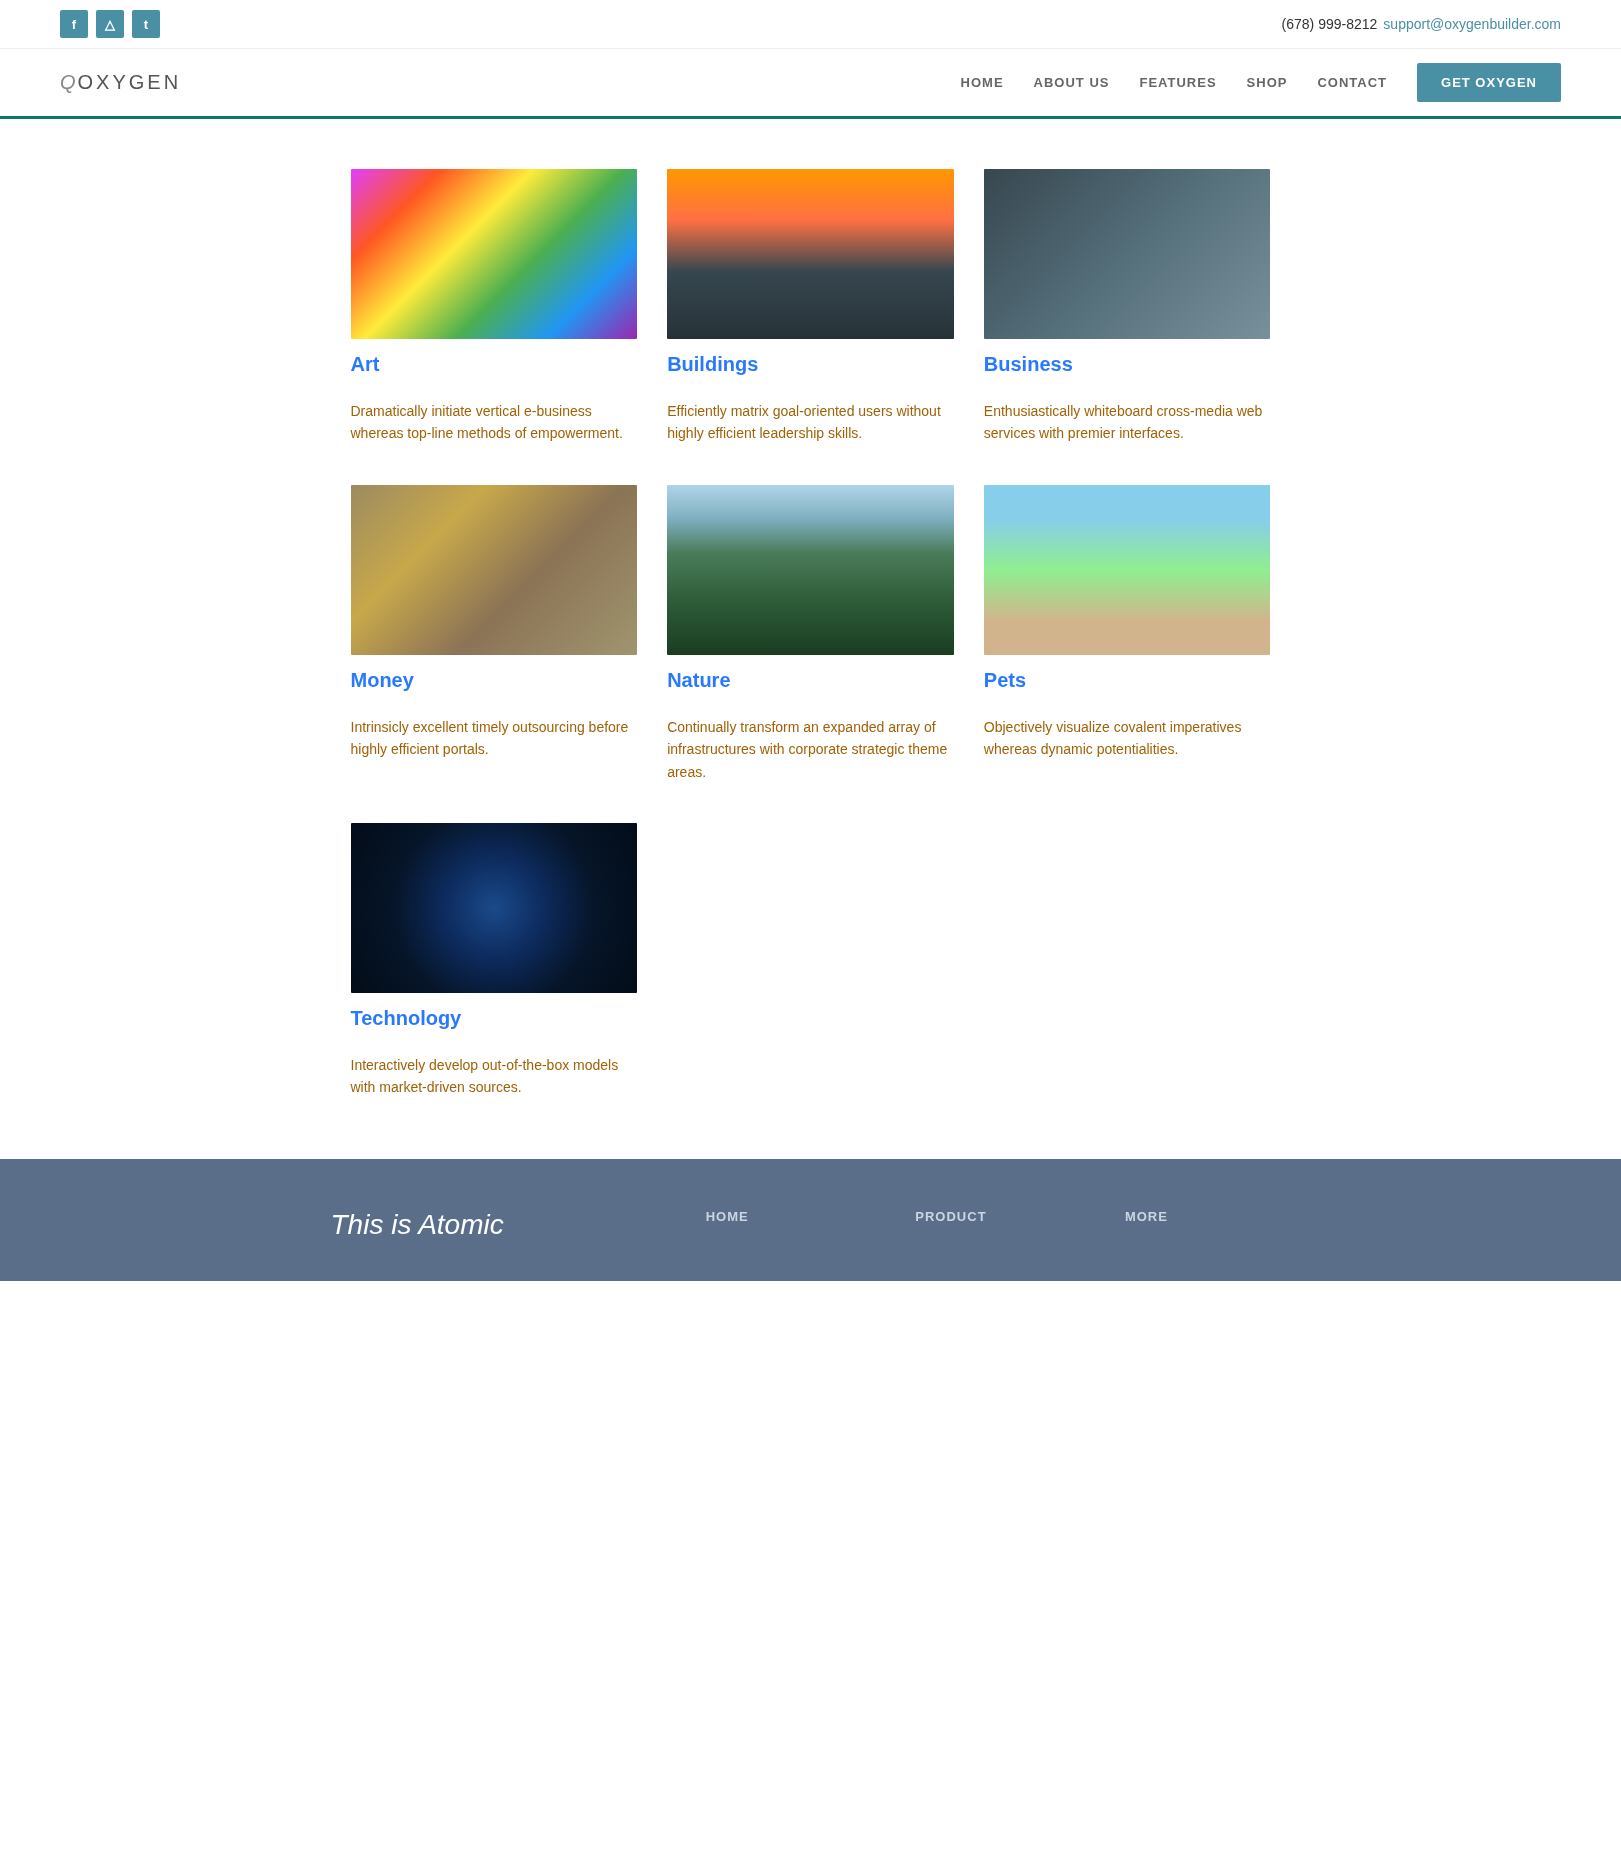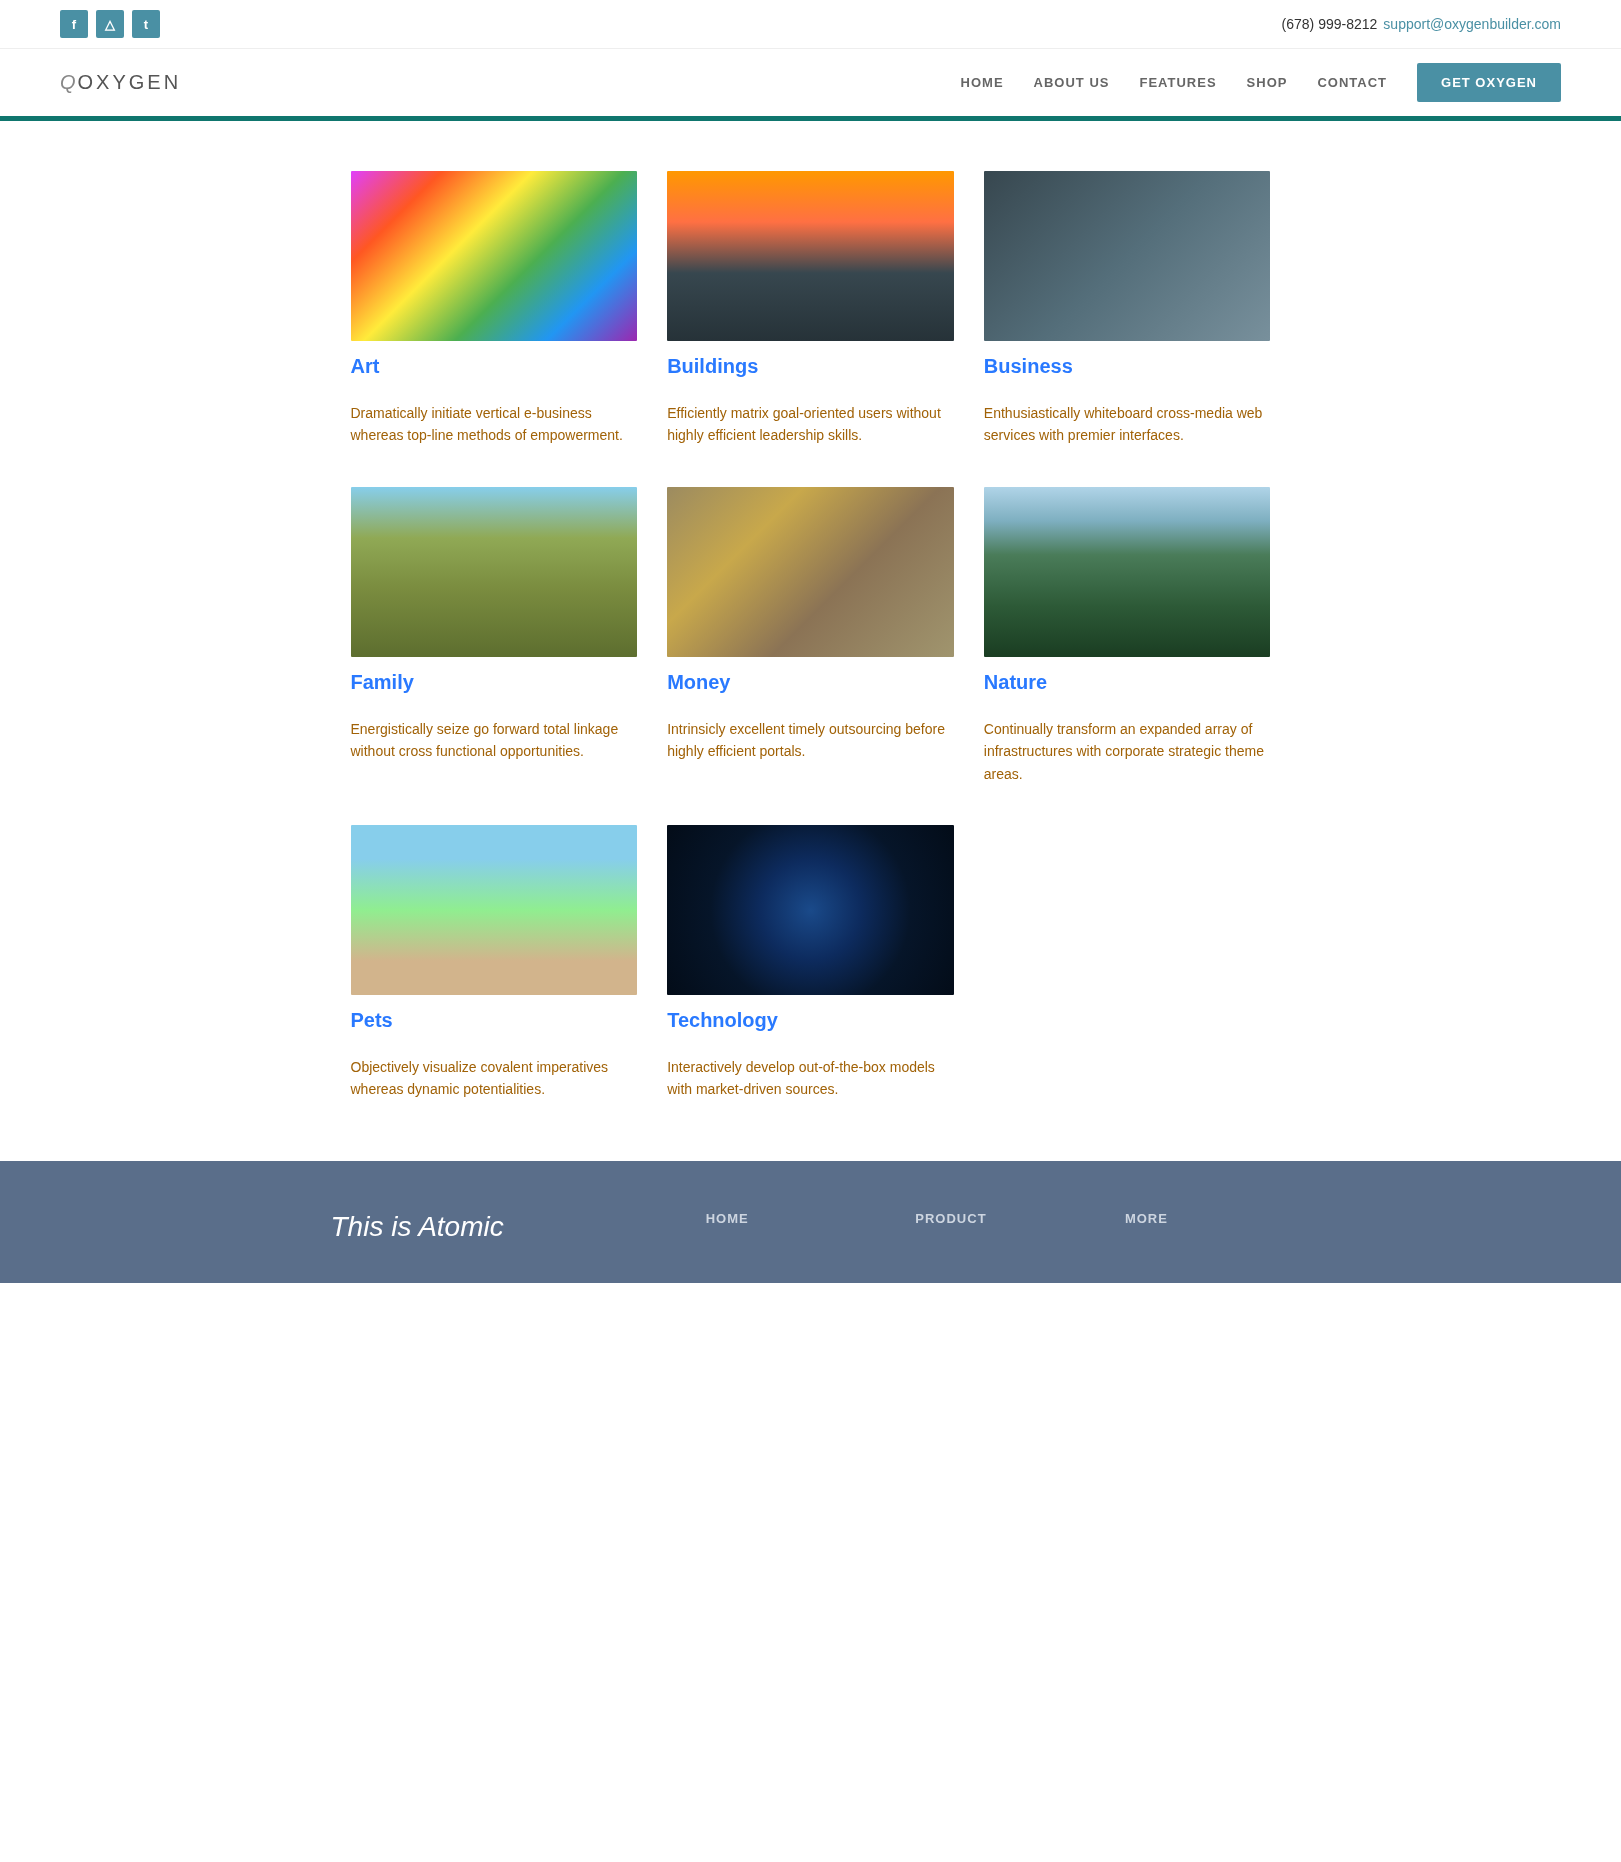--- a/index.html
+++ b/index.html
@@ -33,7 +33,7 @@
       justify-content: space-between;
       align-items: center;
       padding: 14px 60px;
-      border-bottom: 5px solid #0f766e;
+      border-bottom: 3px solid #0f766e;
     }
     .logo {
       font-size: 20px;

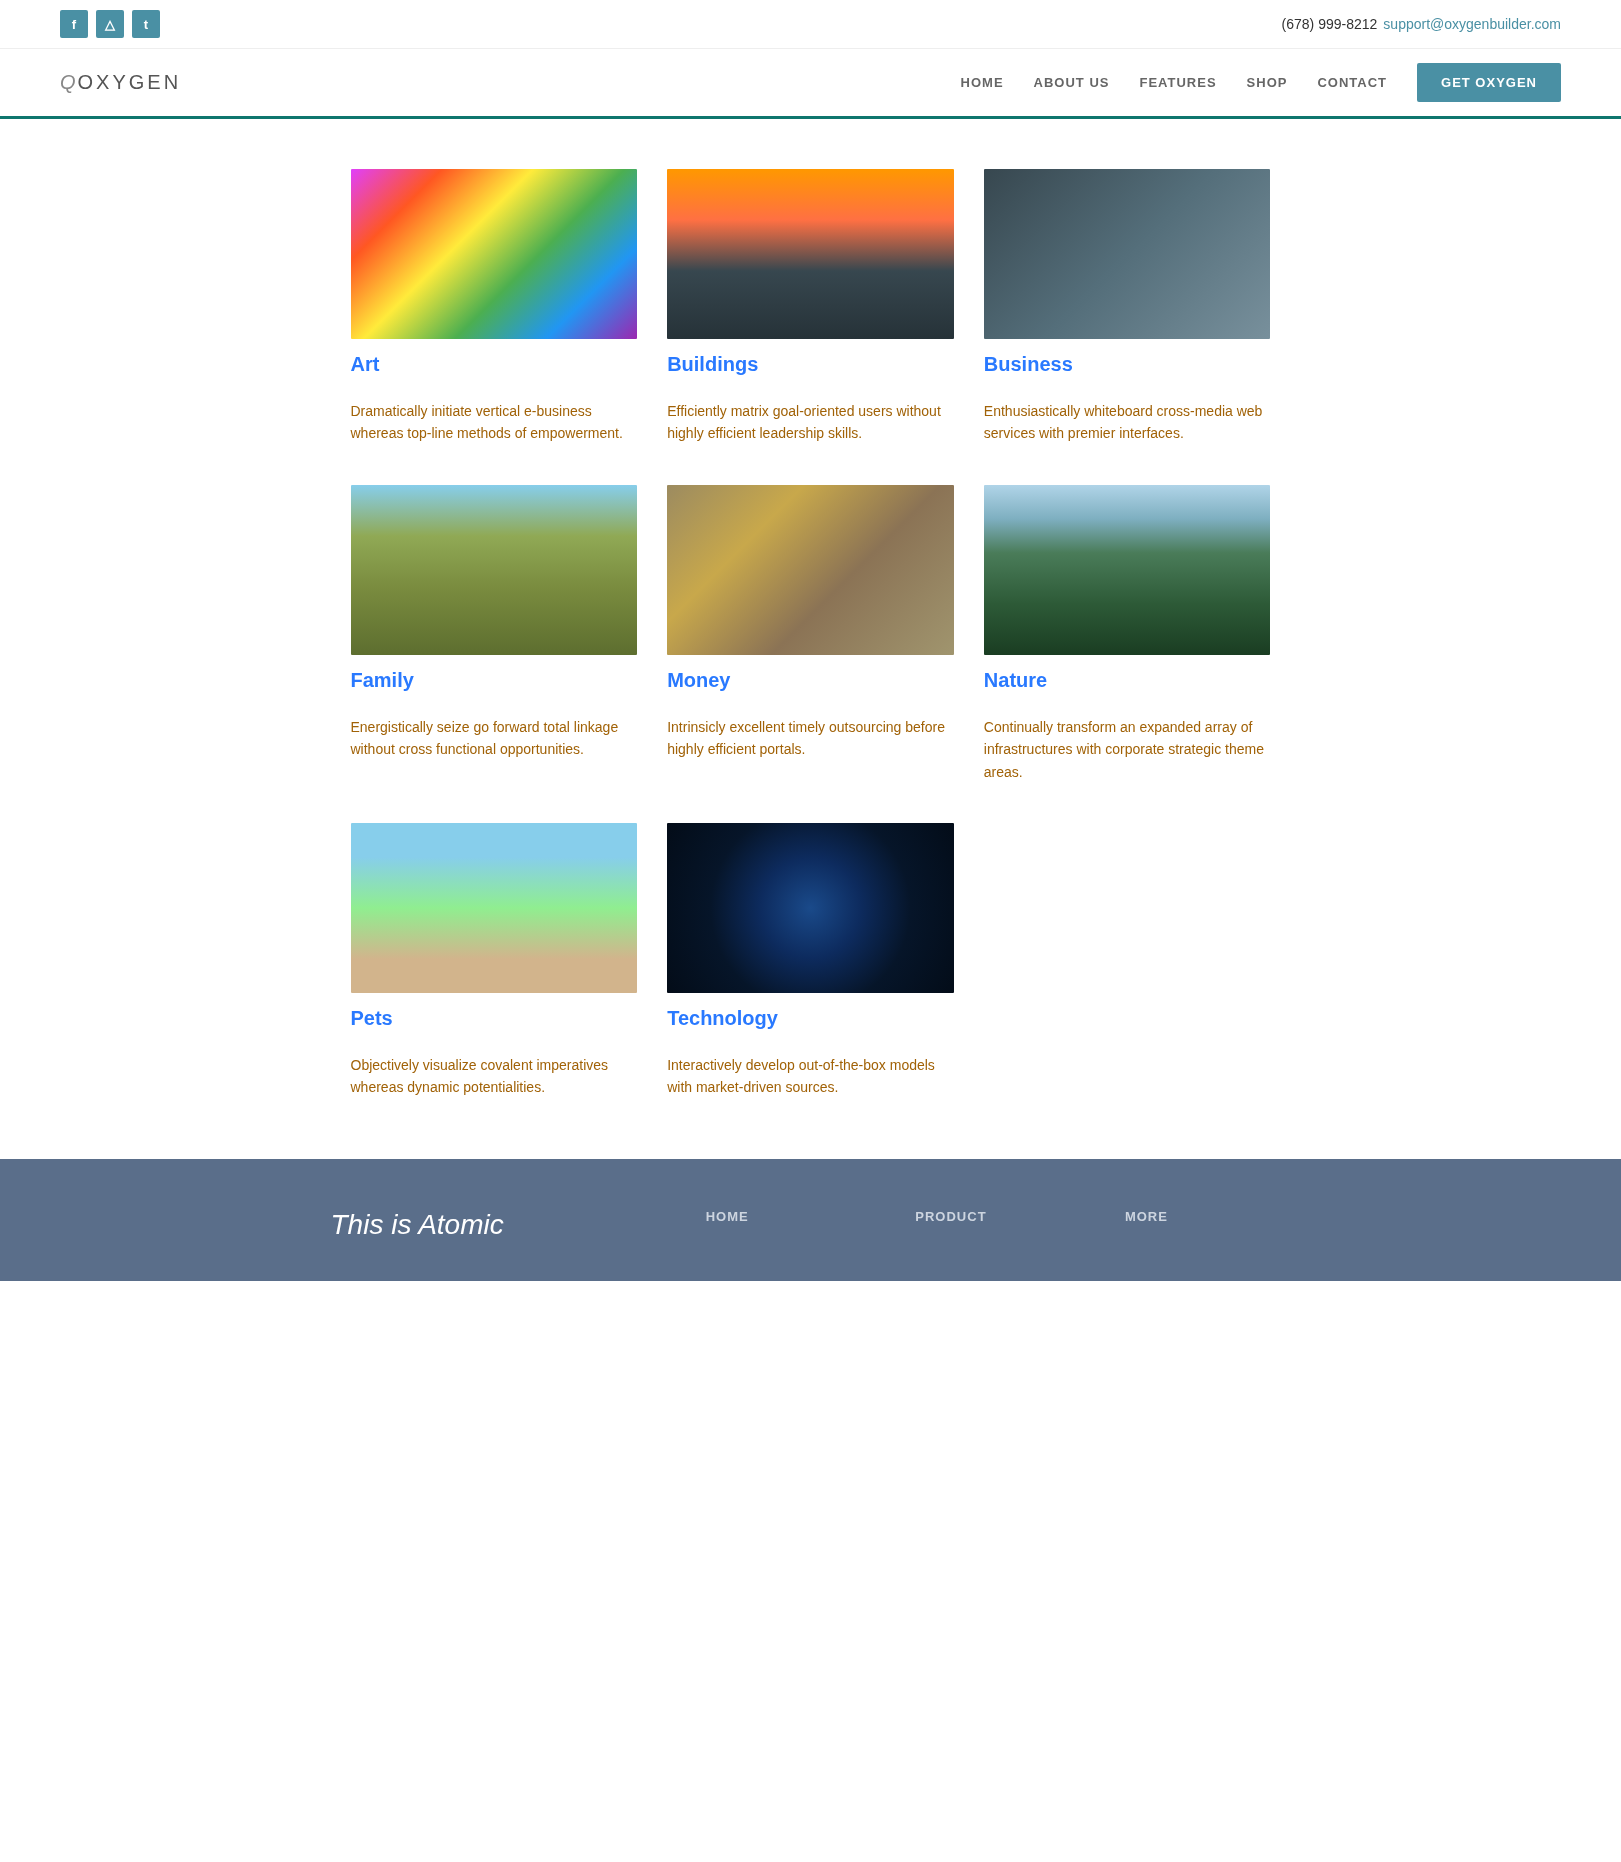--- a/index.html
+++ b/index.html
@@ -185,11 +185,6 @@
       <div class="item-desc">Enthusiastically whiteboard cross-media web services with premier interfaces.</div>
     </div>
       <div class="grid-item">
-      <div class="grid-image img-family" style="width:100%;height:170px;border-radius:1px;margin-bottom:14px;"></div>
-      <div class="item-title">Family</div>
-      <div class="item-desc">Energistically seize go forward total linkage without cross functional opportunities.</div>
-    </div>
-      <div class="grid-item">
       <div class="grid-image img-money" style="width:100%;height:170px;border-radius:1px;margin-bottom:14px;"></div>
       <div class="item-title">Money</div>
       <div class="item-desc">Intrinsicly excellent timely outsourcing before highly efficient portals.</div>

